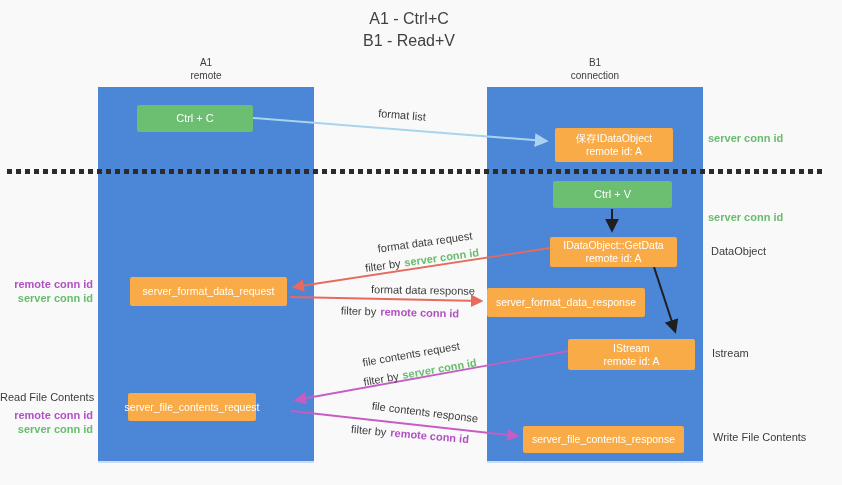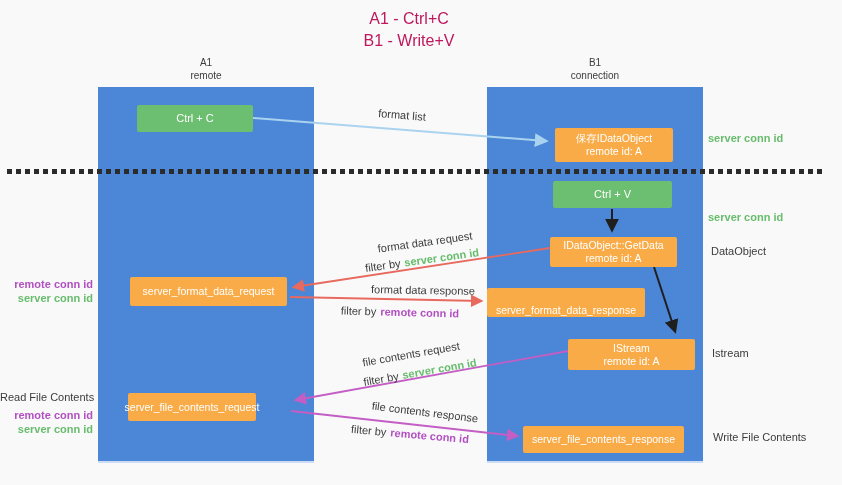--- a/index.html
+++ b/index.html
@@ -13,7 +13,7 @@
   
   .title{
     left:409px;top:8px;transform:translateX(-50%);
-    text-align:center;font-size:16px;line-height:22px;color:#be185d;
+    text-align:center;font-size:16px;line-height:22px;color:#404040;
   }
   
   .col-head{

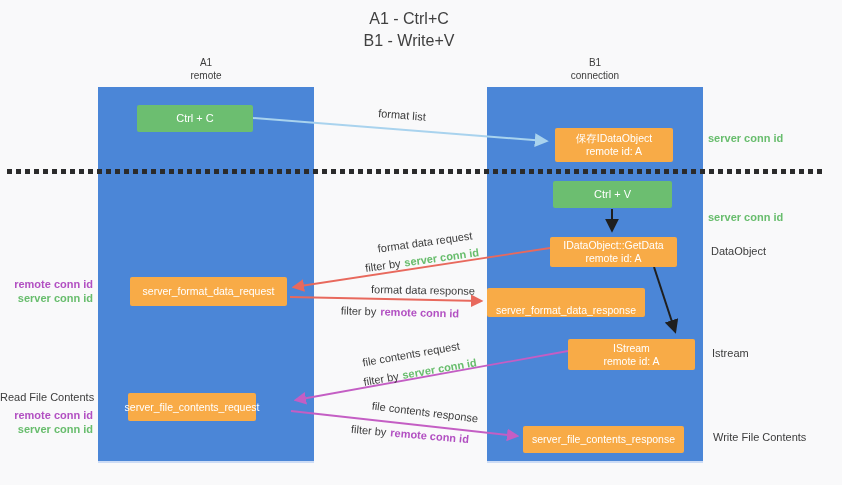--- a/index.html
+++ b/index.html
@@ -71,7 +71,7 @@
 
 <div class="abs title">
   <div>A1 - Ctrl+C</div>
-  <div>B1 - Write+V</div>
+  <div>B1 - Read+V</div>
 </div>
 
 <div class="abs col-head col-head-a">

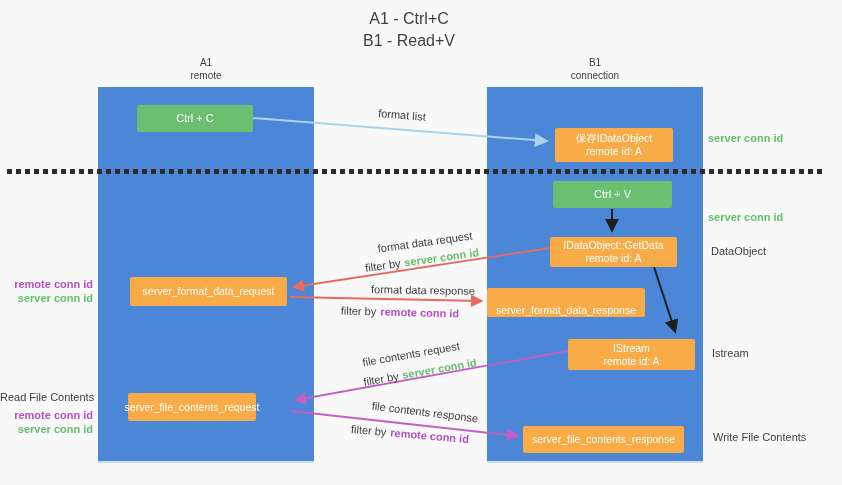--- a/index.html
+++ b/index.html
@@ -46,7 +46,7 @@
   .n-ctrl-v{left:553px;top:181px;width:119px;height:27px;font-size:11px;}
   .n-getdata{left:550px;top:237px;width:127px;height:30px;align-items:center;}
   .n-fmt-req{left:130px;top:277px;width:157px;height:29px;}
-  .n-fmt-resp{left:487px;top:288px;width:158px;height:29px;justify-content:flex-end;}
+  .n-fmt-resp{left:487px;top:288px;width:158px;height:29px;}
   .n-istream{left:568px;top:339px;width:127px;height:31px;}
   .n-file-req{left:128px;top:393px;width:128px;height:28px;}
   .n-file-resp{left:523px;top:426px;width:161px;height:27px;}

